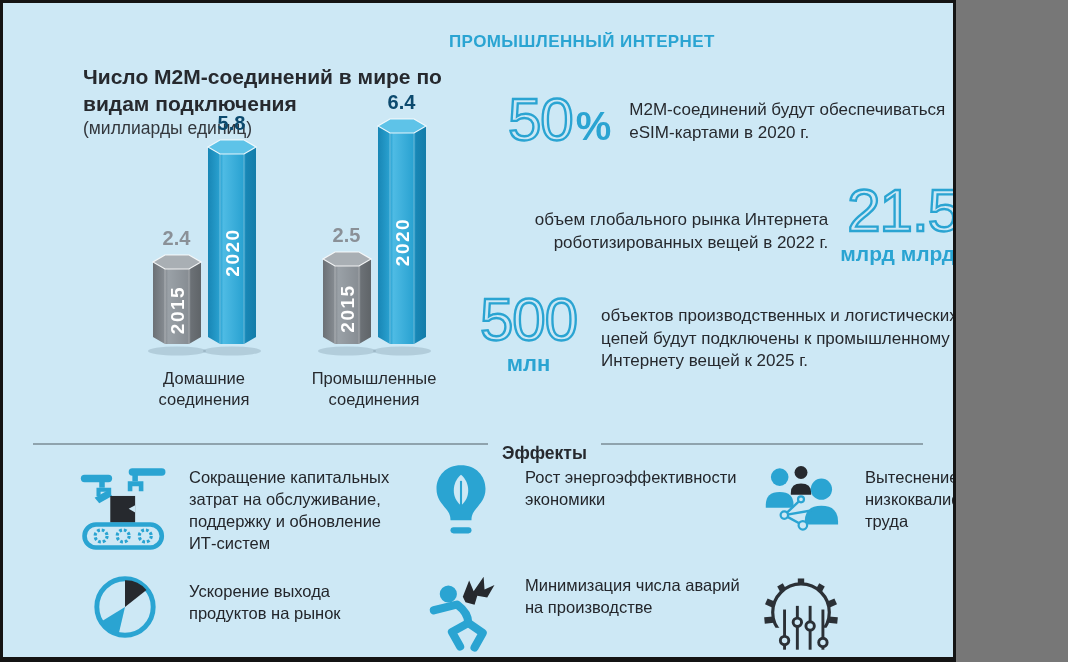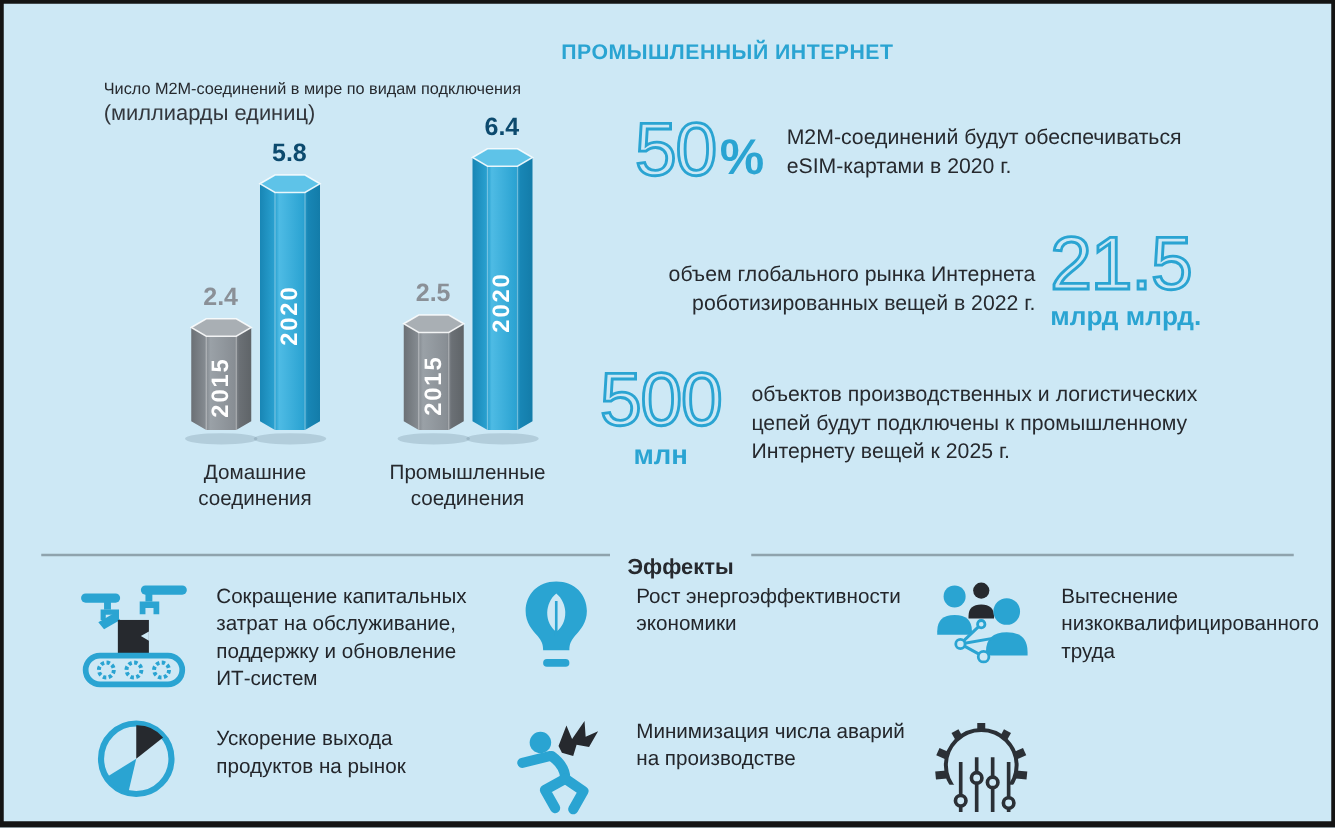--- a/index.html
+++ b/index.html
@@ -12,7 +12,7 @@
   *{margin:0;padding:0;box-sizing:border-box;}
   body{background:#777;font-family:"Liberation Sans","DejaVu Sans",sans-serif;}
   .canvas{
-    position:relative;width:1068px;height:662px;background:var(--bg);
+    position:relative;width:956px;height:662px;background:var(--bg);
     border:3px solid #141414;border-bottom-width:5px;overflow:hidden;
     color:var(--dark);
   }

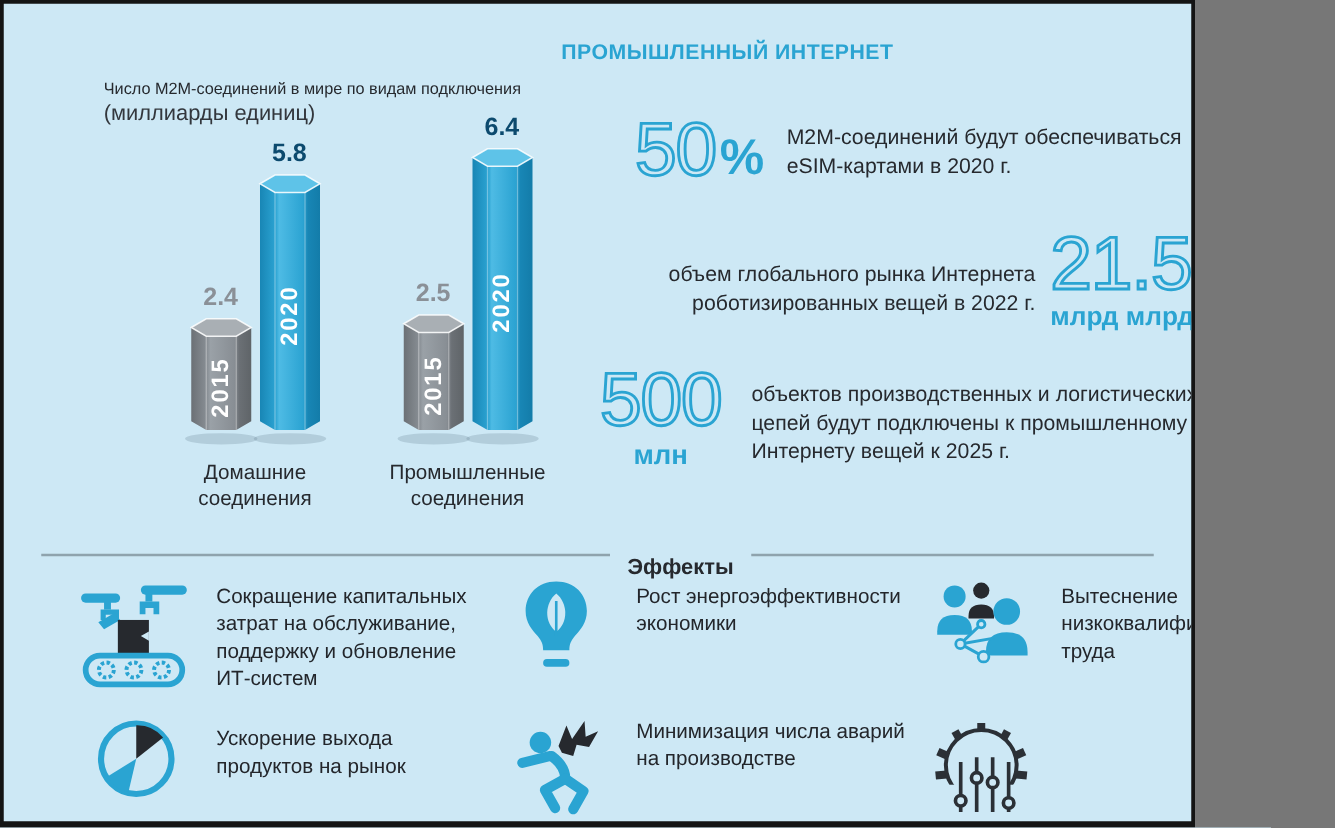--- a/index.html
+++ b/index.html
@@ -22,7 +22,7 @@
   }
   
   .chart-head{position:absolute;left:80px;top:60px;width:385px;}
-  .chart-title{font-size:13px;font-weight:normal;line-height:1.3;color:var(--dark);}
+  .chart-title{font-size:21px;font-weight:bold;line-height:1.3;color:var(--dark);}
   .chart-subtitle{font-size:17.5px;line-height:1.25;color:#33373d;}
   .chart-bars{position:absolute;left:126px;bottom:247px;display:flex;align-items:flex-end;gap:20px;}
   .group{display:flex;flex-direction:column;align-items:center;}

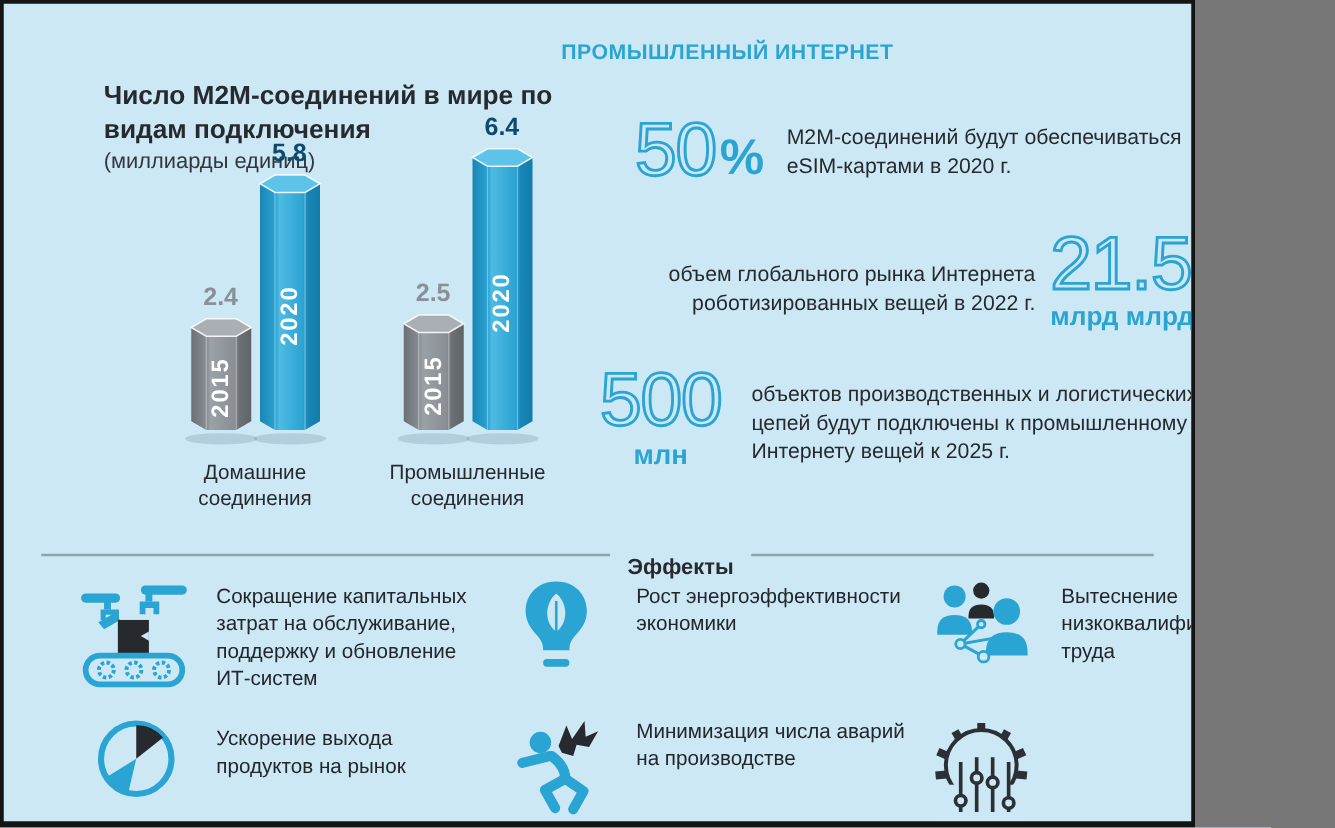--- a/index.html
+++ b/index.html
@@ -45,7 +45,7 @@
   .stat-50 .stat-text{margin-left:18px;margin-top:10px;width:335px;}
   .stat-21{left:500px;top:184px;width:464px;justify-content:flex-end;}
   .stat-21 .stat-text{text-align:right;margin-top:22px;width:302px;}
-  .stat-21 .num-block{margin-left:12px;text-align:left;}
+  .stat-21 .num-block{margin-left:12px;text-align:center;}
   .stat-21 .unit{font-size:21px;font-weight:bold;color:var(--accent);margin-top:7px;padding-right:6px;}
   .stat-500{left:477px;top:293px;}
   .stat-500 .num-block{text-align:center;}

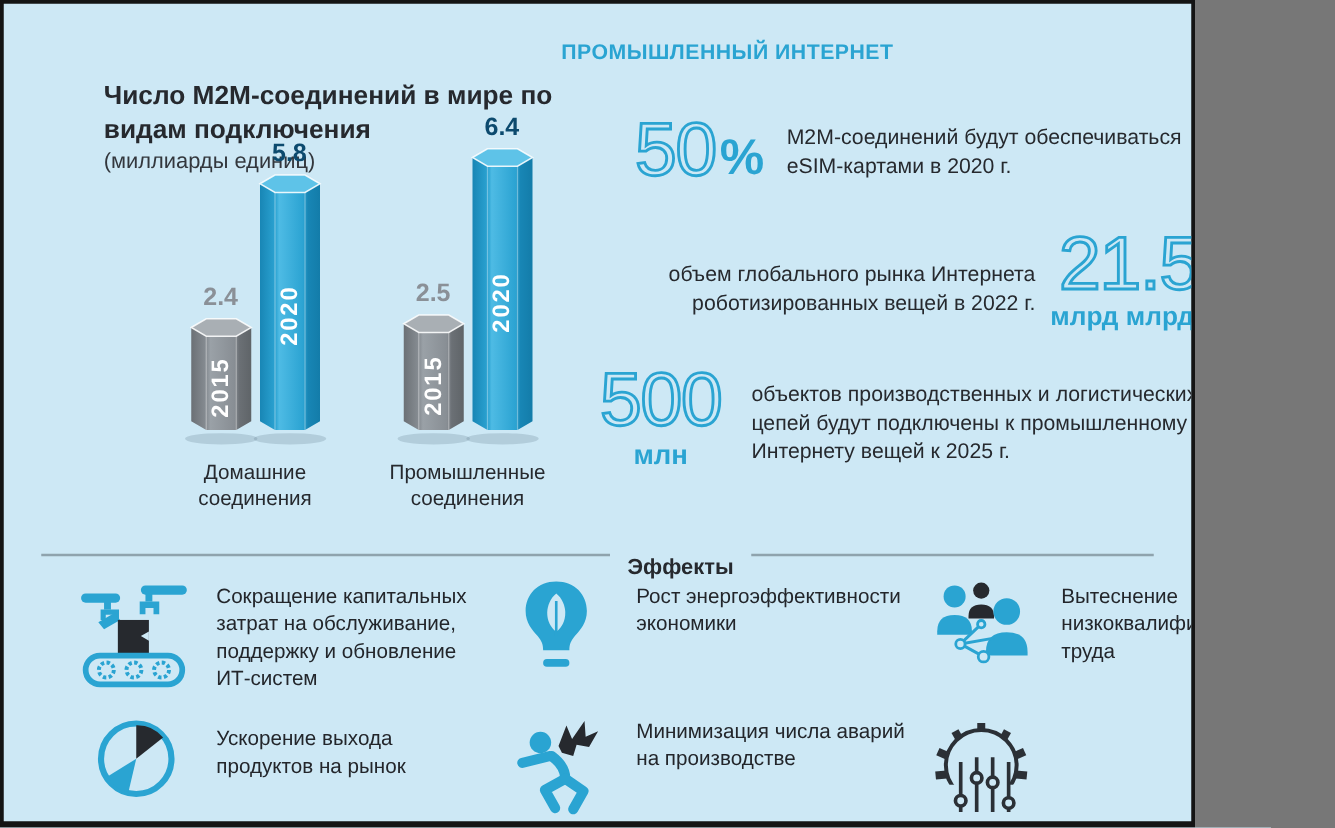--- a/index.html
+++ b/index.html
@@ -57,7 +57,7 @@
   .effects-divider .line.l1{width:455px;}
   .effects-divider .line.l2{flex:1;}
   .effects-divider .label{font-size:17.5px;font-weight:bold;margin:0 14px;color:var(--dark);}
-  .effects{position:absolute;left:56px;top:460px;right:28px;
+  .effects{position:absolute;left:72px;top:460px;right:28px;
     display:grid;grid-template-columns:336px 340px 1fr;row-gap:12px;}
   .effect-item{display:flex;align-items:flex-start;gap:14px;}
   .icon-cell{width:100px;min-width:100px;display:flex;justify-content:center;align-items:flex-start;}

